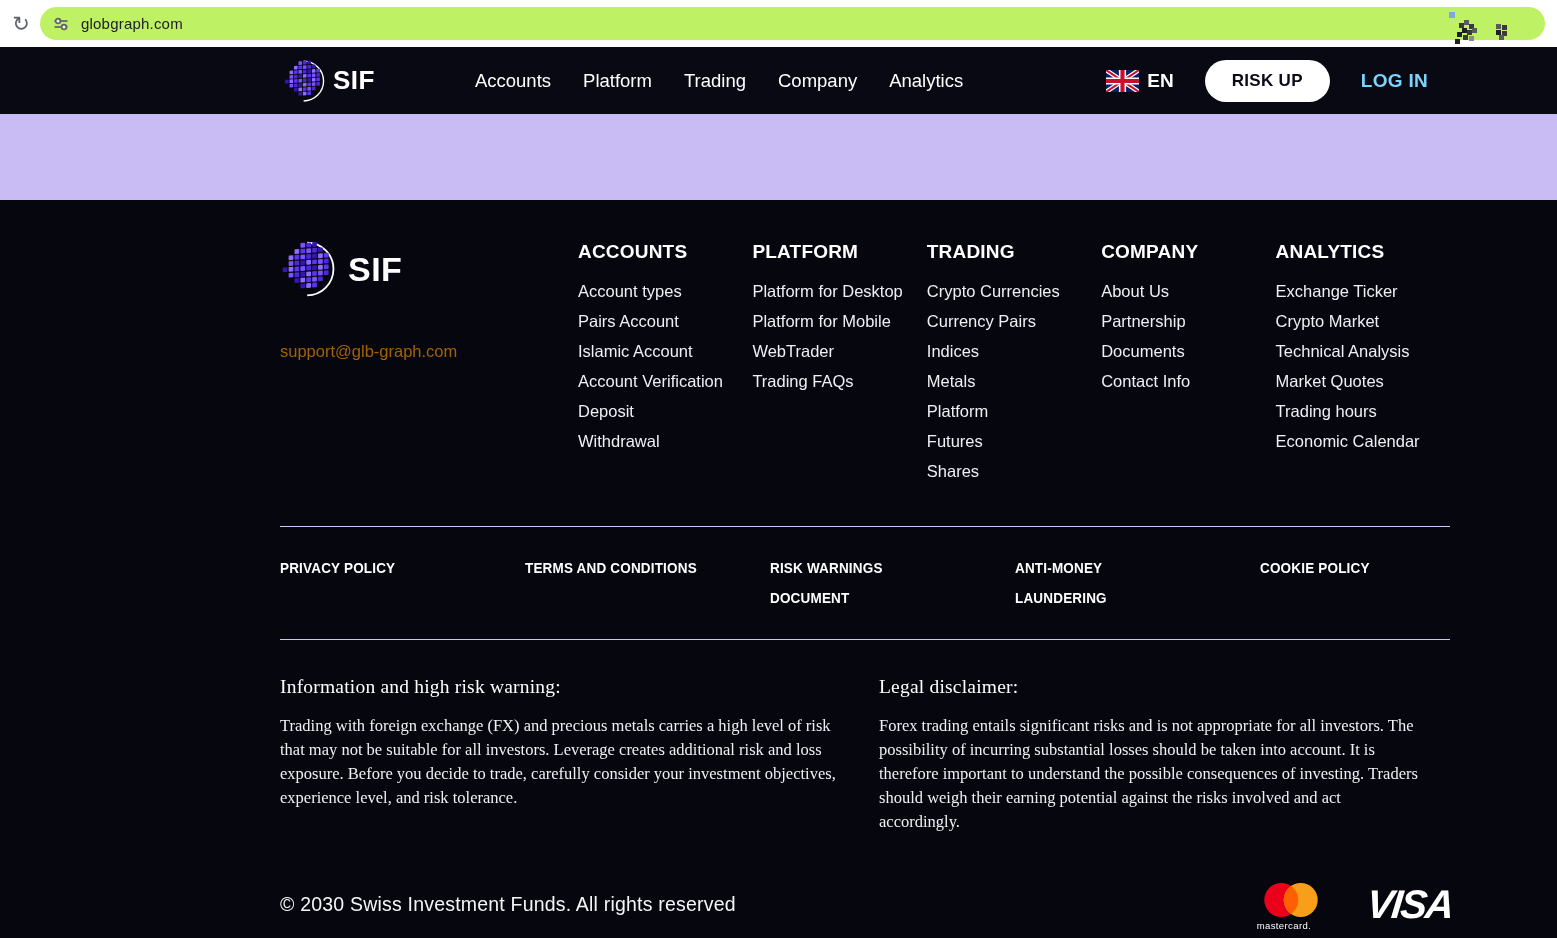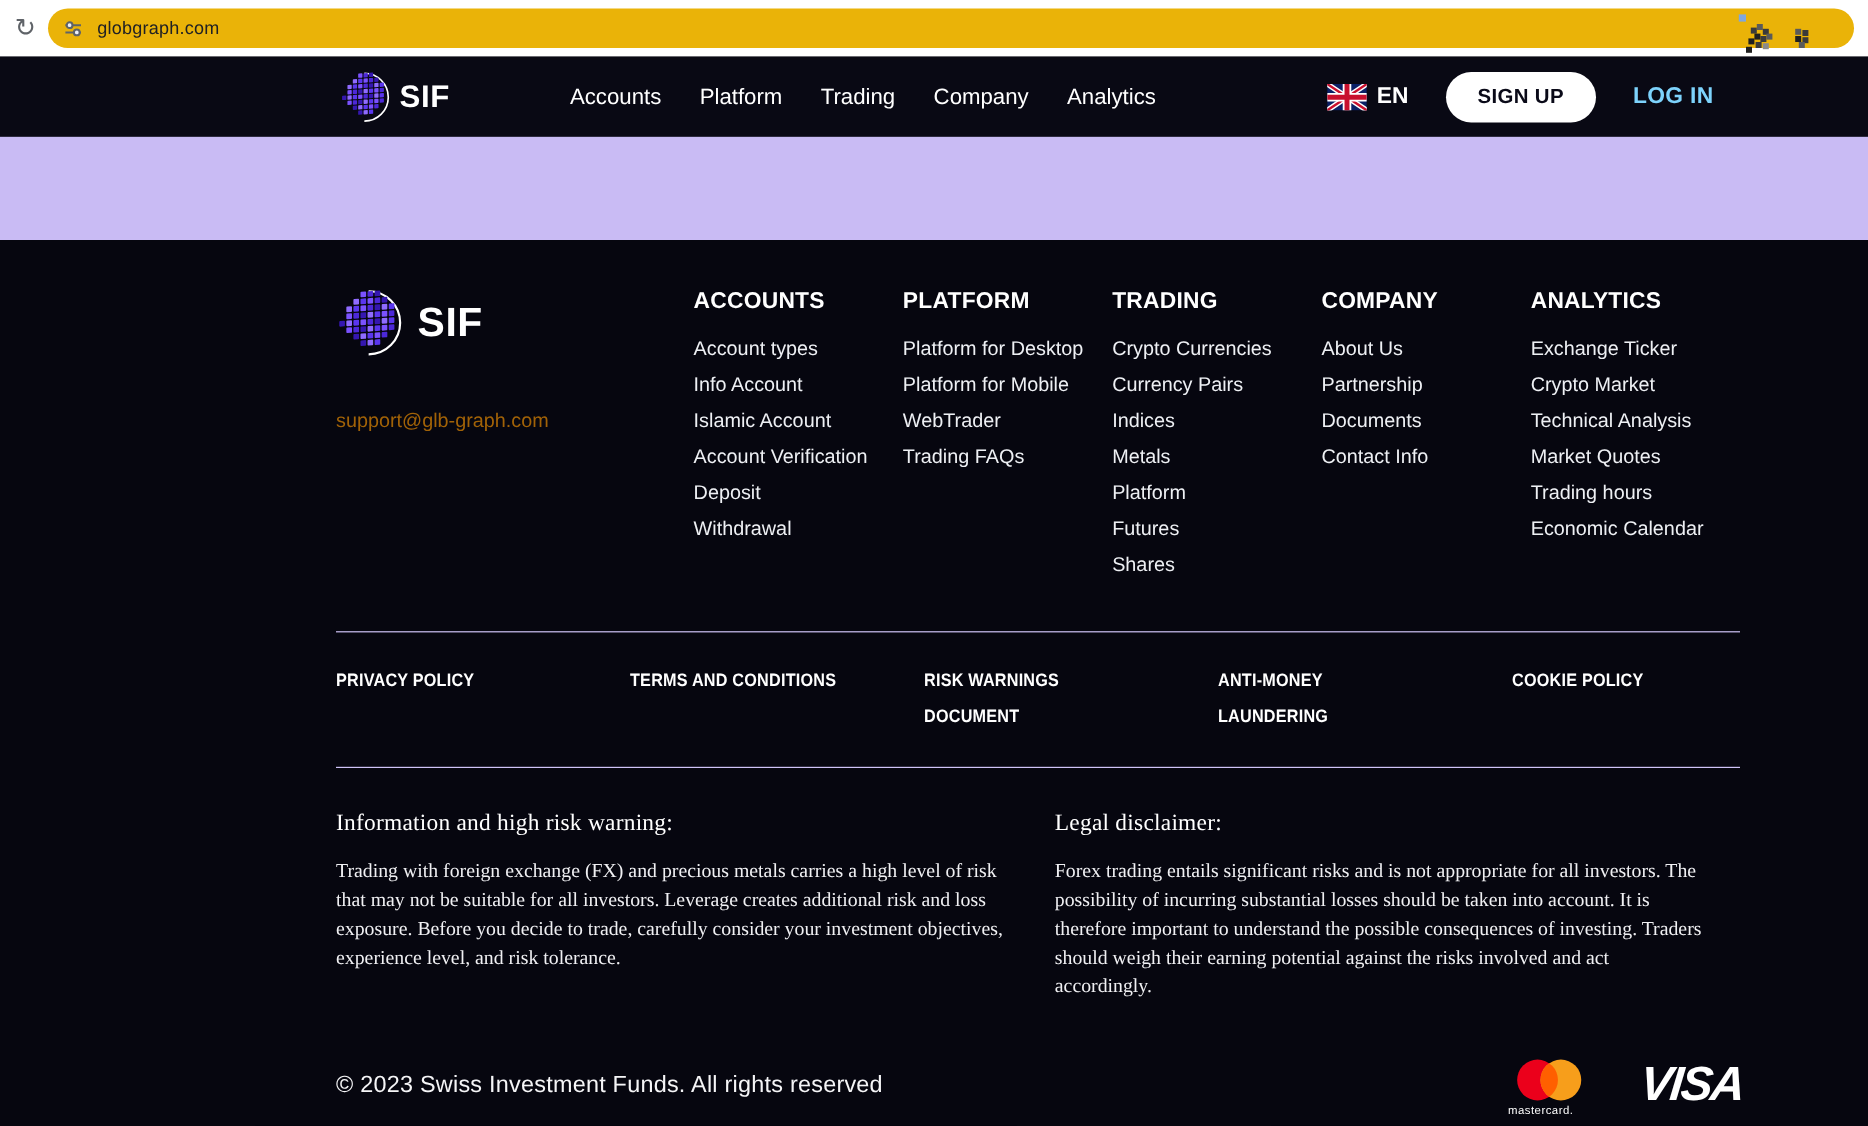--- a/index.html
+++ b/index.html
@@ -10,7 +10,7 @@
   .browser-bar { width:100%; height:47px; background:#ffffff; display:flex; align-items:center; position:relative; }
   .reload-btn { width:34px; height:34px; margin-left:4px; display:flex; align-items:center; justify-content:center;
                 color:#5f6368; font-size:21px; cursor:pointer; }
-  .address-bar { position:relative; height:33px; background:#eab308; border-radius:17px;
+  .address-bar { position:relative; height:33px; background:#bef264; border-radius:17px;
                  flex:1; margin:0 12px 0 2px; display:flex; align-items:center; }
   .tune-icon { margin:0 12px 0 13px; display:flex; }
   .url-text { font-size:15px; color:#202124; letter-spacing:.2px; }

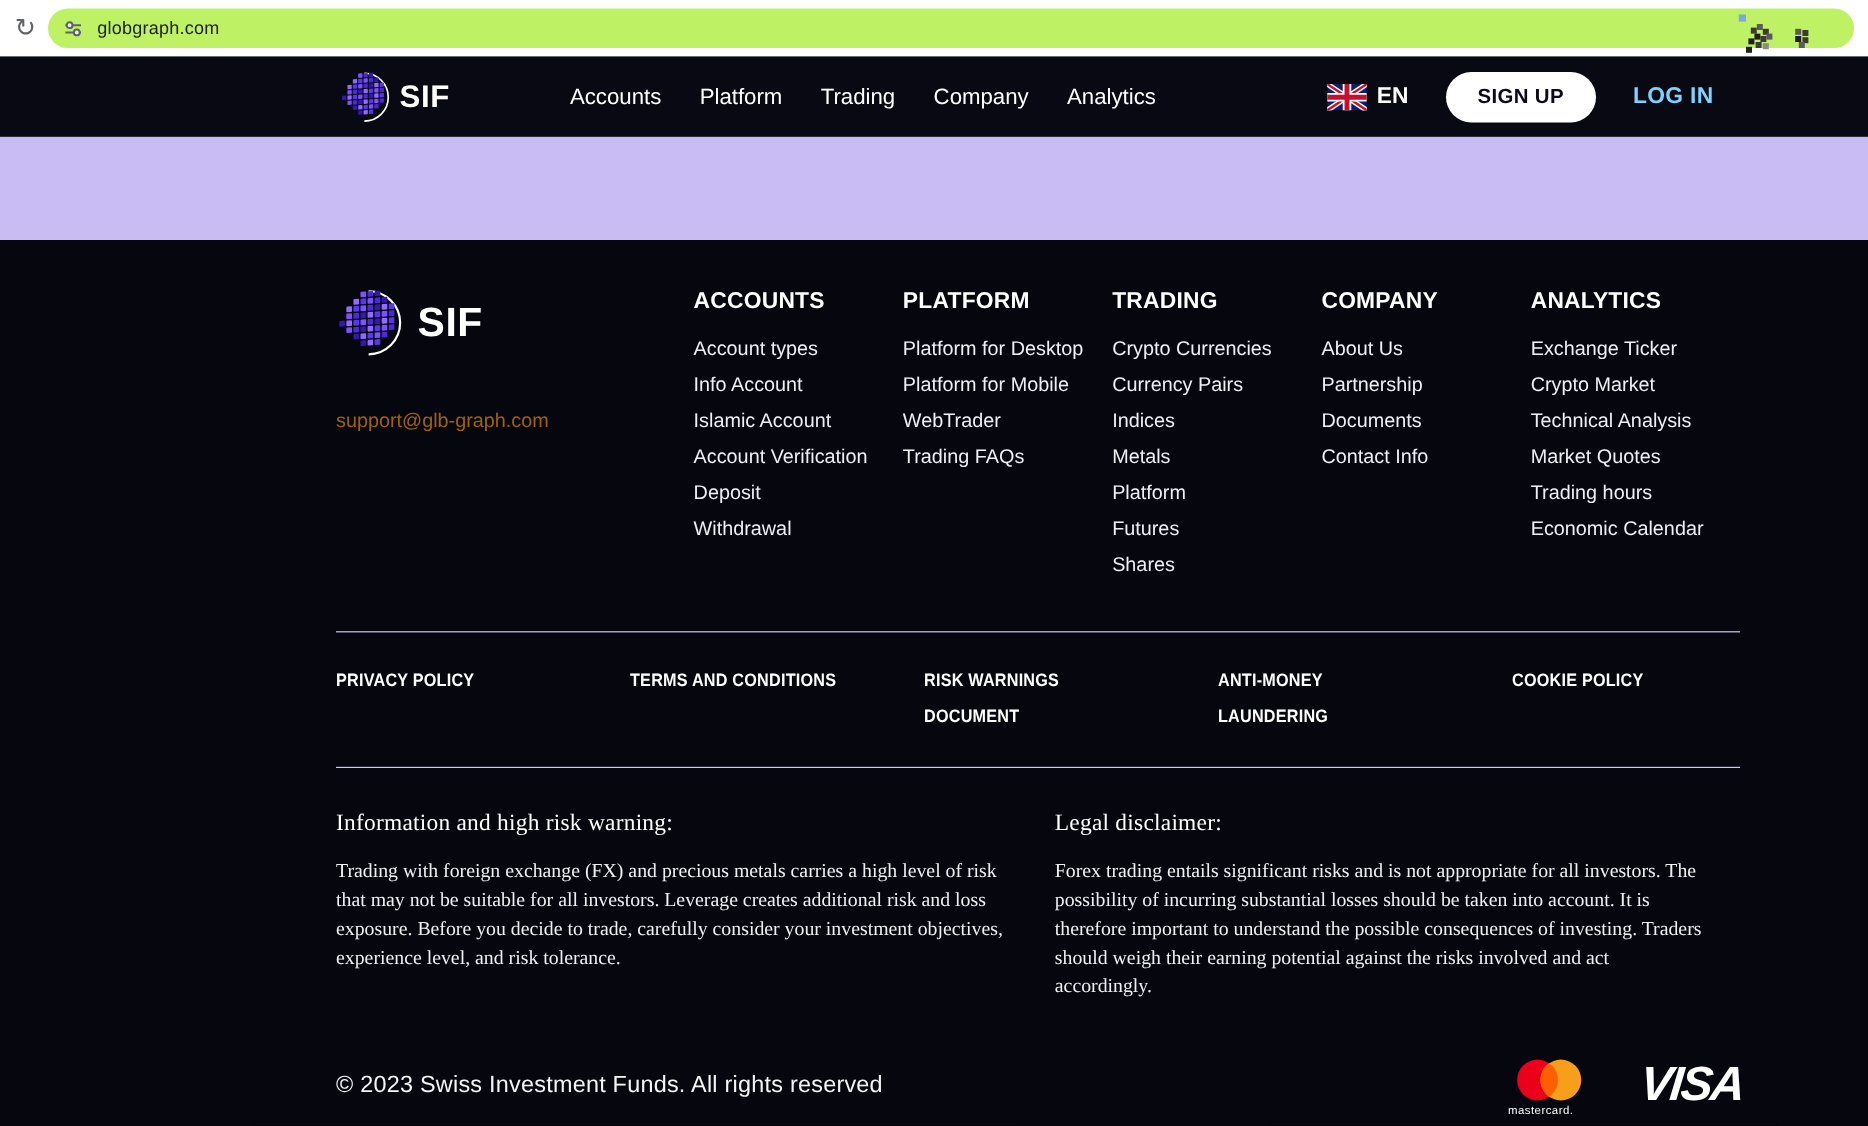--- a/index.html
+++ b/index.html
@@ -190,7 +190,7 @@
       </svg>
       <span class="lang-label">EN</span>
     </div>
-    <button class="signup-btn">SIGN UP</button>
+    <button class="signup-btn">RISK UP</button>
     <span class="login-link">LOG IN</span>
   </div>
 </div>

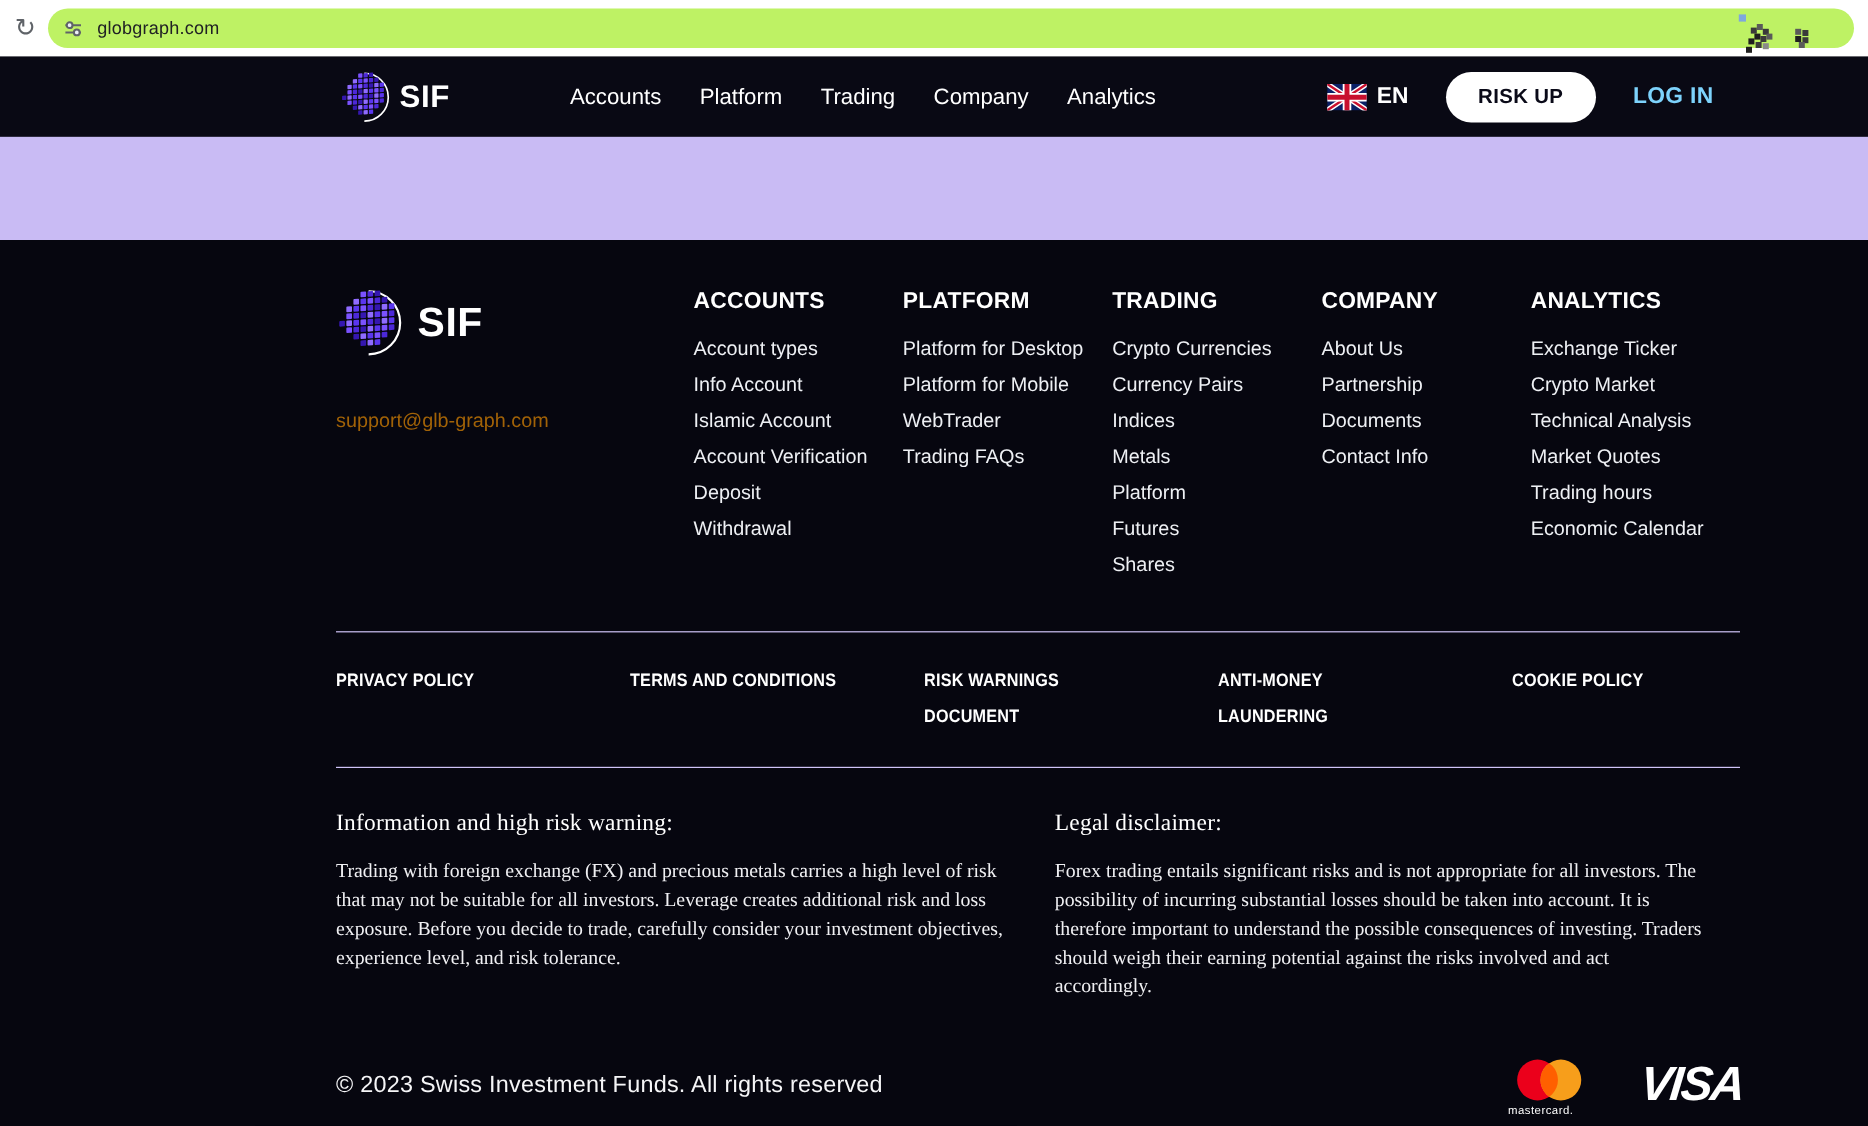--- a/index.html
+++ b/index.html
@@ -214,7 +214,7 @@
       <div class="fcol-title">ACCOUNTS</div>
       <ul class="fcol-links">
         <li>Account types</li>
-        <li>Info Account</li>
+        <li>Pairs Account</li>
         <li>Islamic Account</li>
         <li>Account Verification</li>
         <li>Deposit</li>

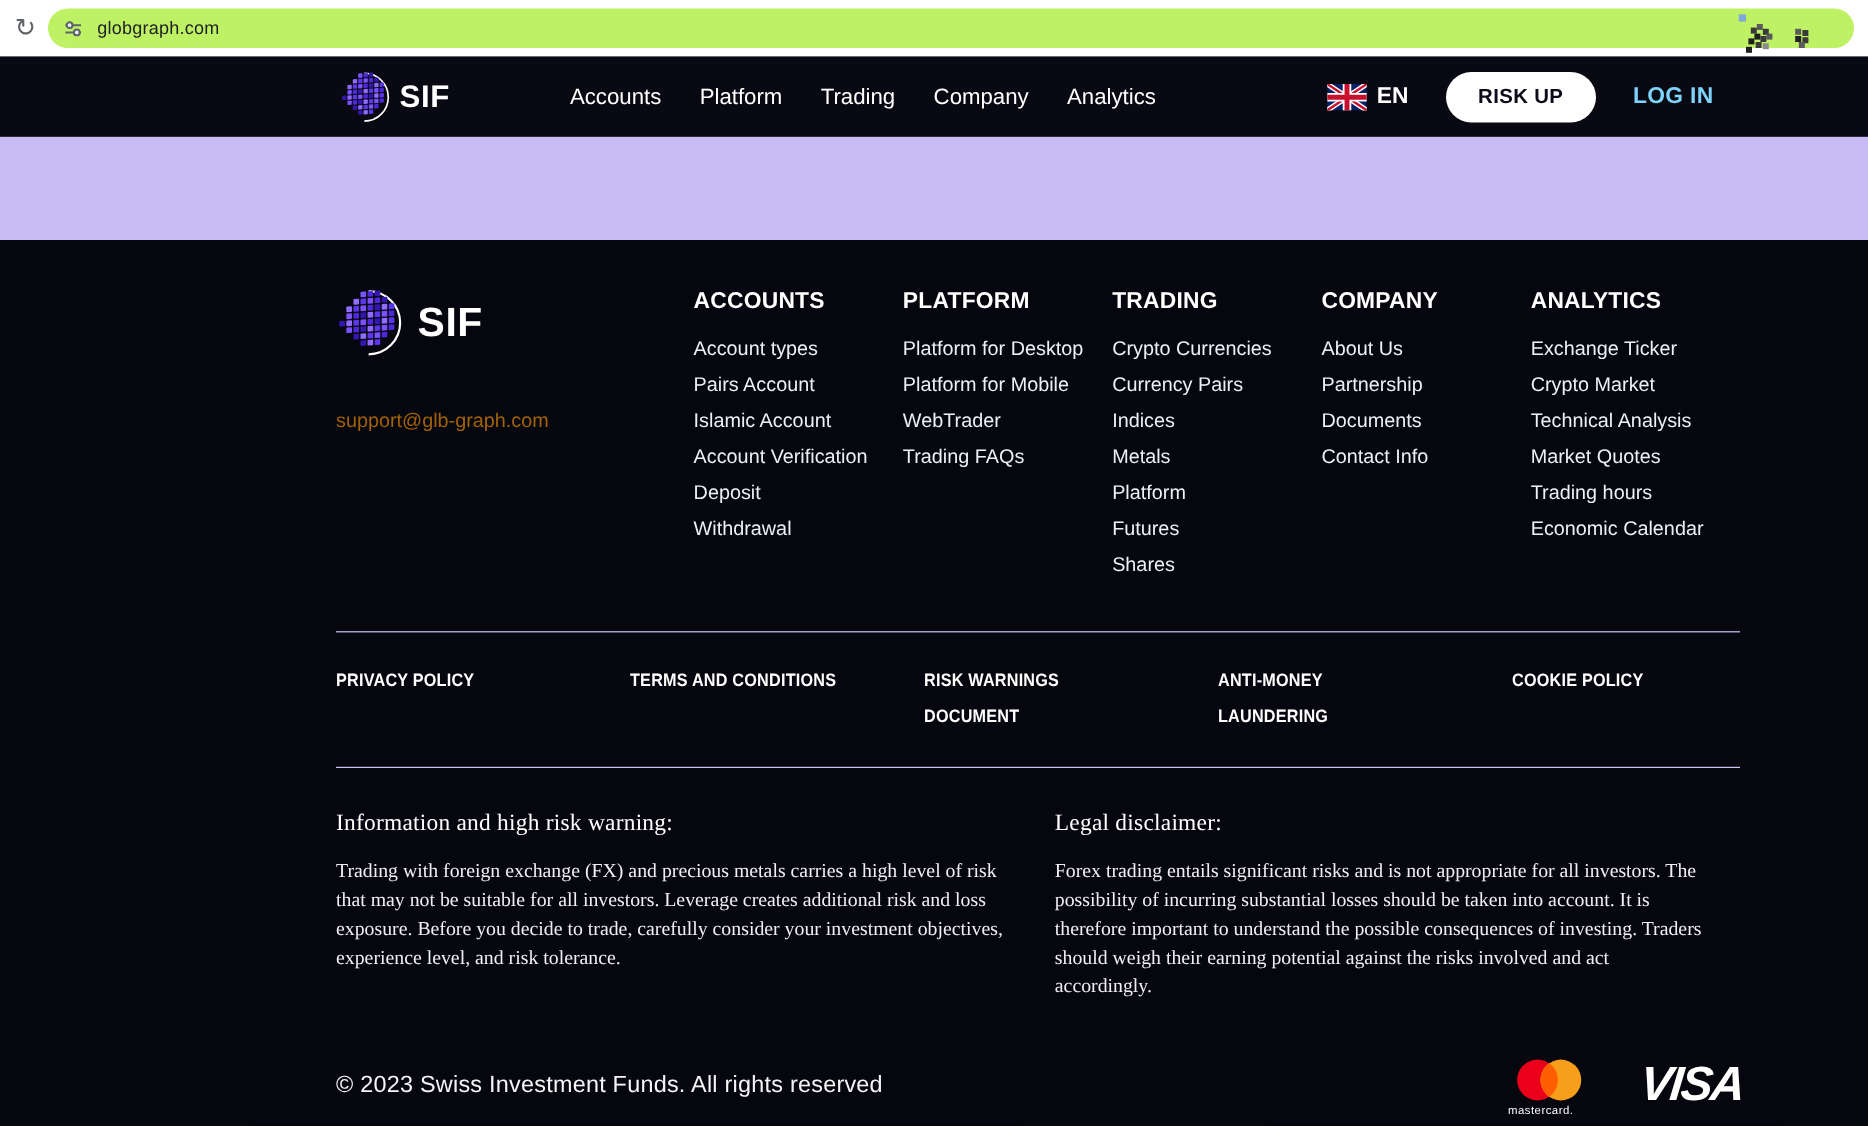--- a/index.html
+++ b/index.html
@@ -288,7 +288,7 @@
   </div>
 
   <div class="footer-bottom">
-    <span class="copyright">© 2023 Swiss Investment Funds. All rights reserved</span>
+    <span class="copyright">© 2030 Swiss Investment Funds. All rights reserved</span>
     <div class="payments">
       <div class="mc-logo">
         <svg width="68" height="44" viewBox="0 0 70 44">

